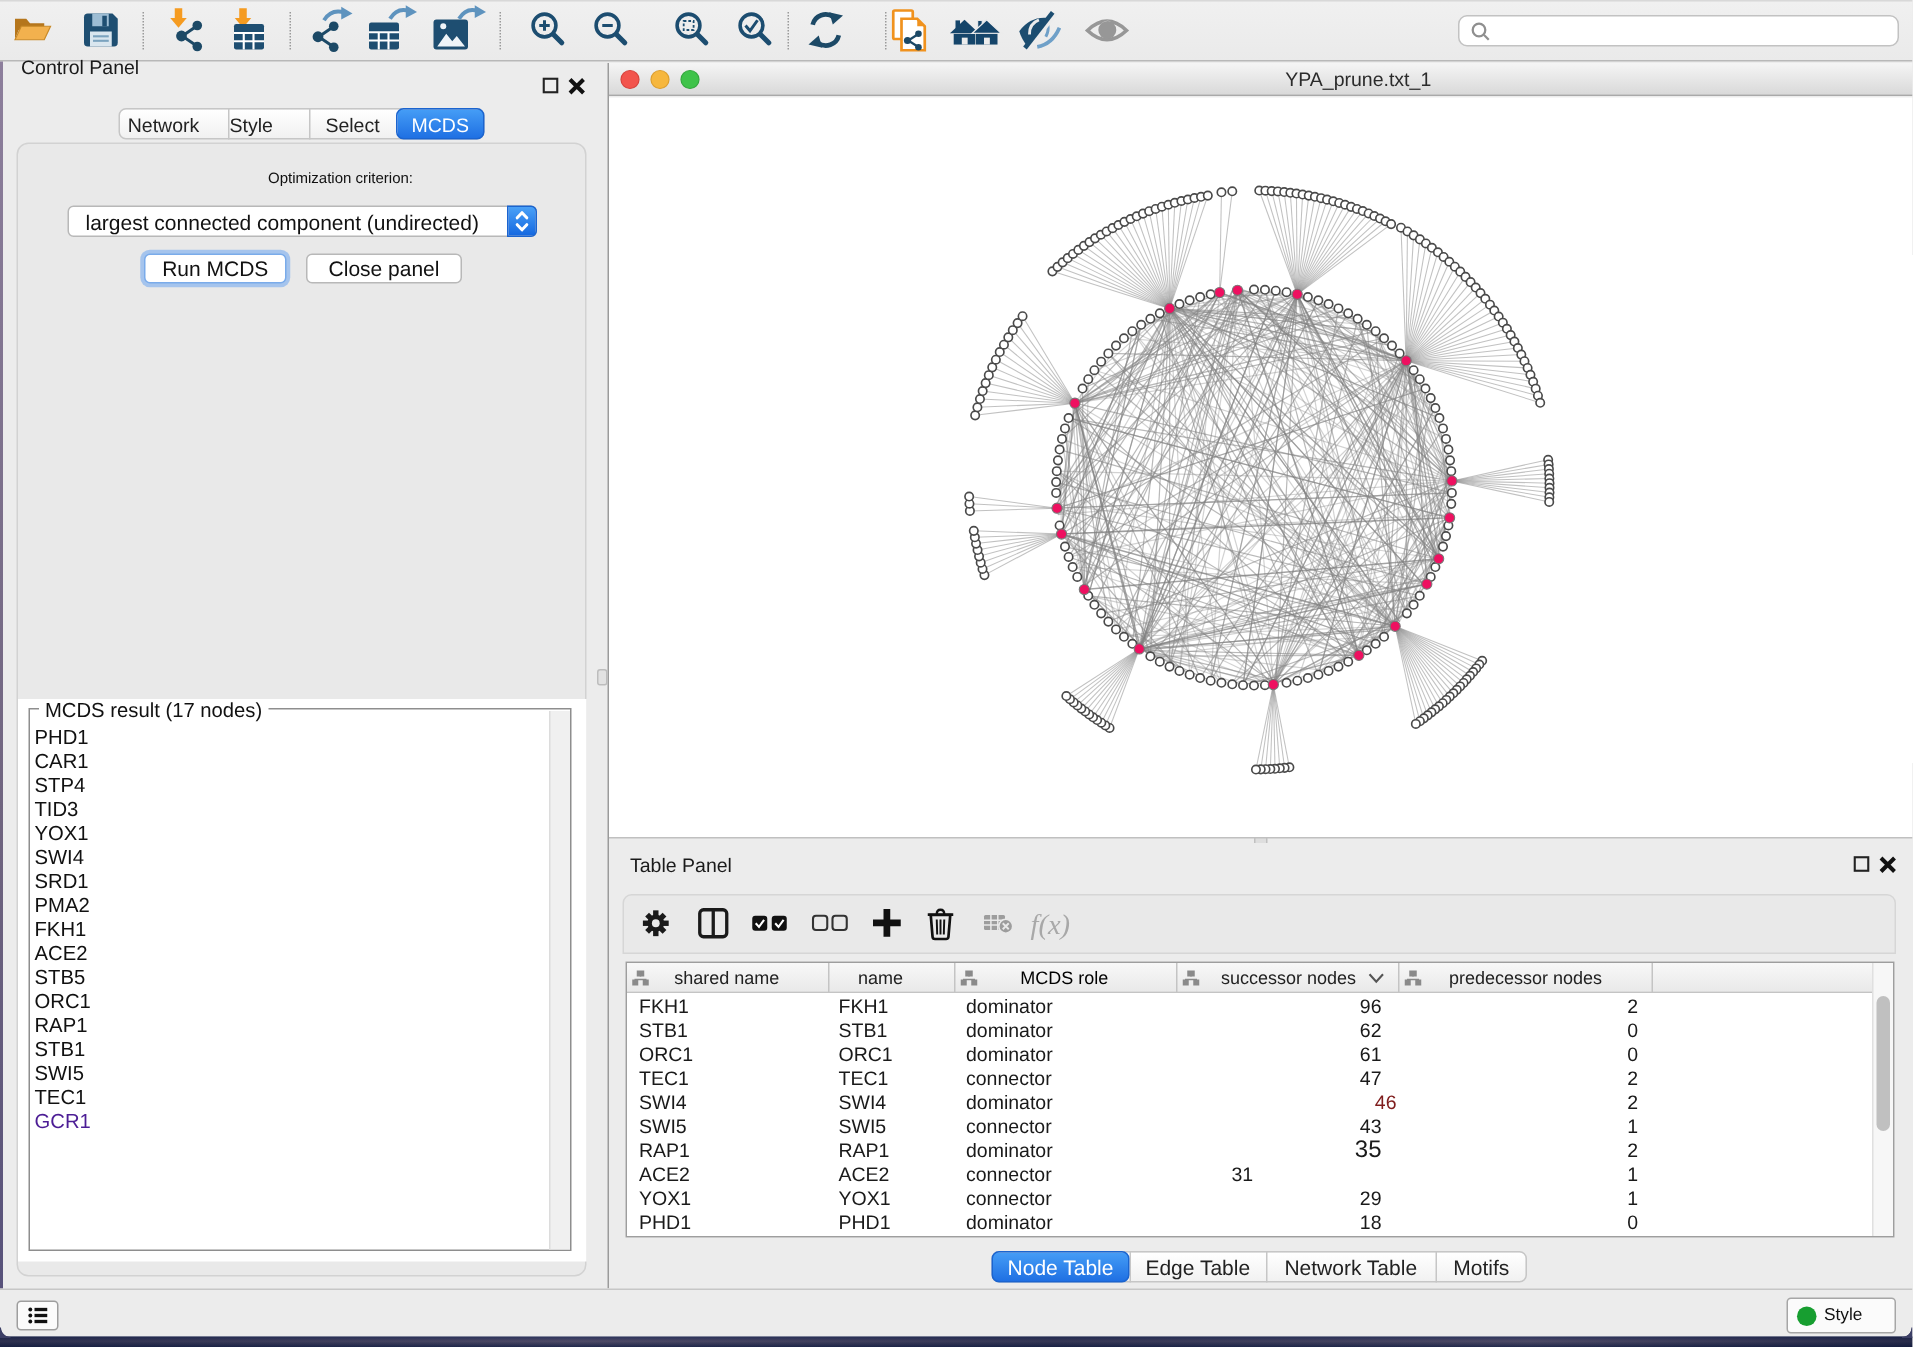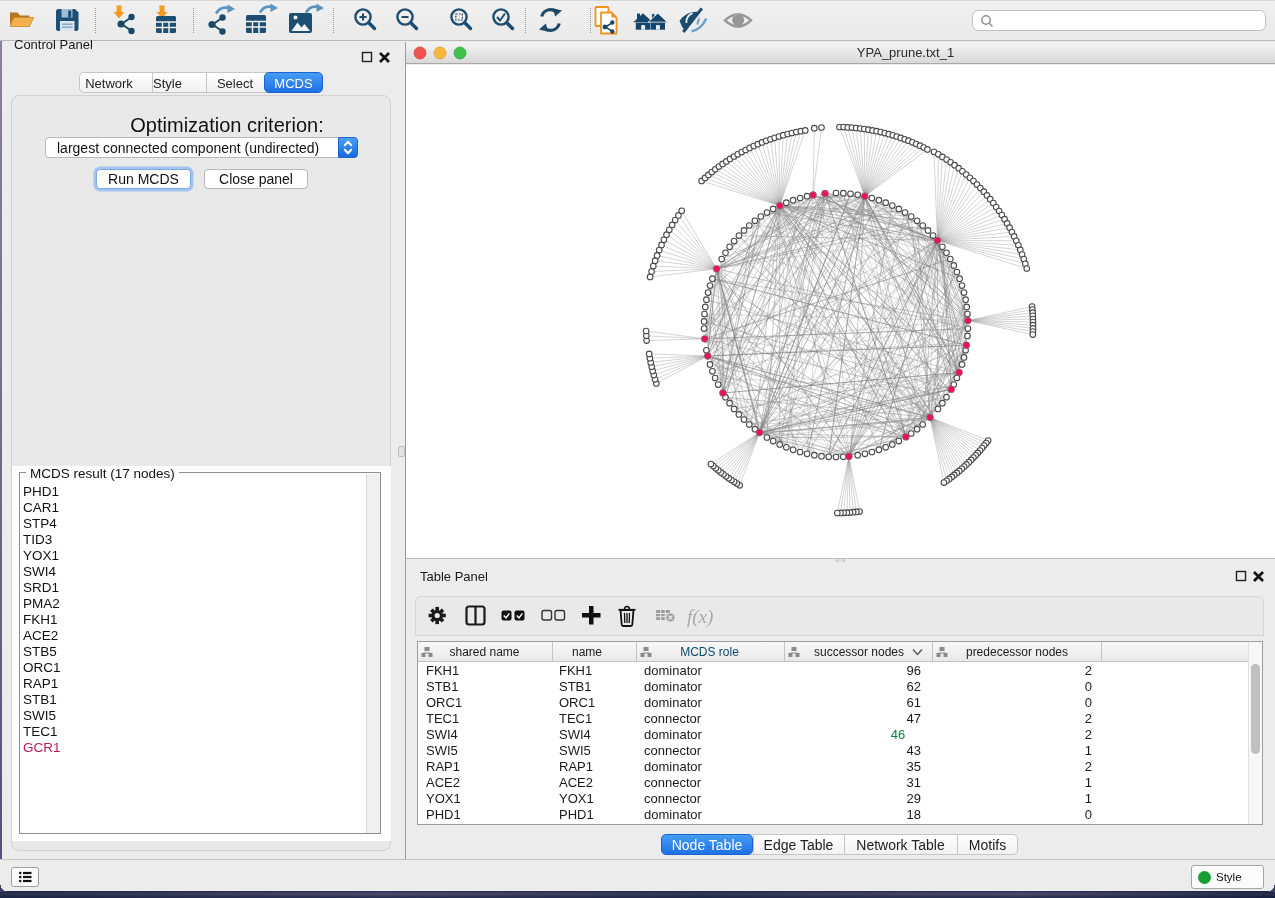--- a/index.html
+++ b/index.html
@@ -171,7 +171,7 @@
 <div class="abs" style="left:206px;top:76px;width:58px;text-align:center;font-size:13px;color:#222">Select</div>
 <div class="abs" style="left:264px;top:76px;width:59px;text-align:center;font-size:13px;color:#fff">MCDS</div>
 
-<div class="abs" style="left:11px;top:114px;width:432px;text-align:center;font-size:20px;color:#111">Optimization criterion:</div>
+<div class="abs" style="left:11px;top:114px;width:432px;text-align:center;font-size:10px;color:#111">Optimization criterion:</div>
 <div class="abs" style="left:45px;top:137px;width:313px;height:21px;background:#fff;border:1px solid #b8b8b8;border-radius:4px"></div>
 <div class="abs" style="left:57px;top:140px;font-size:14px;color:#111">largest connected component (undirected)</div>
 <div class="abs" style="left:338px;top:137px;width:20px;height:21px;background:linear-gradient(#4aa1f7,#1568e0);border:1px solid #1b64cf;border-radius:0 4px 4px 0"></div>

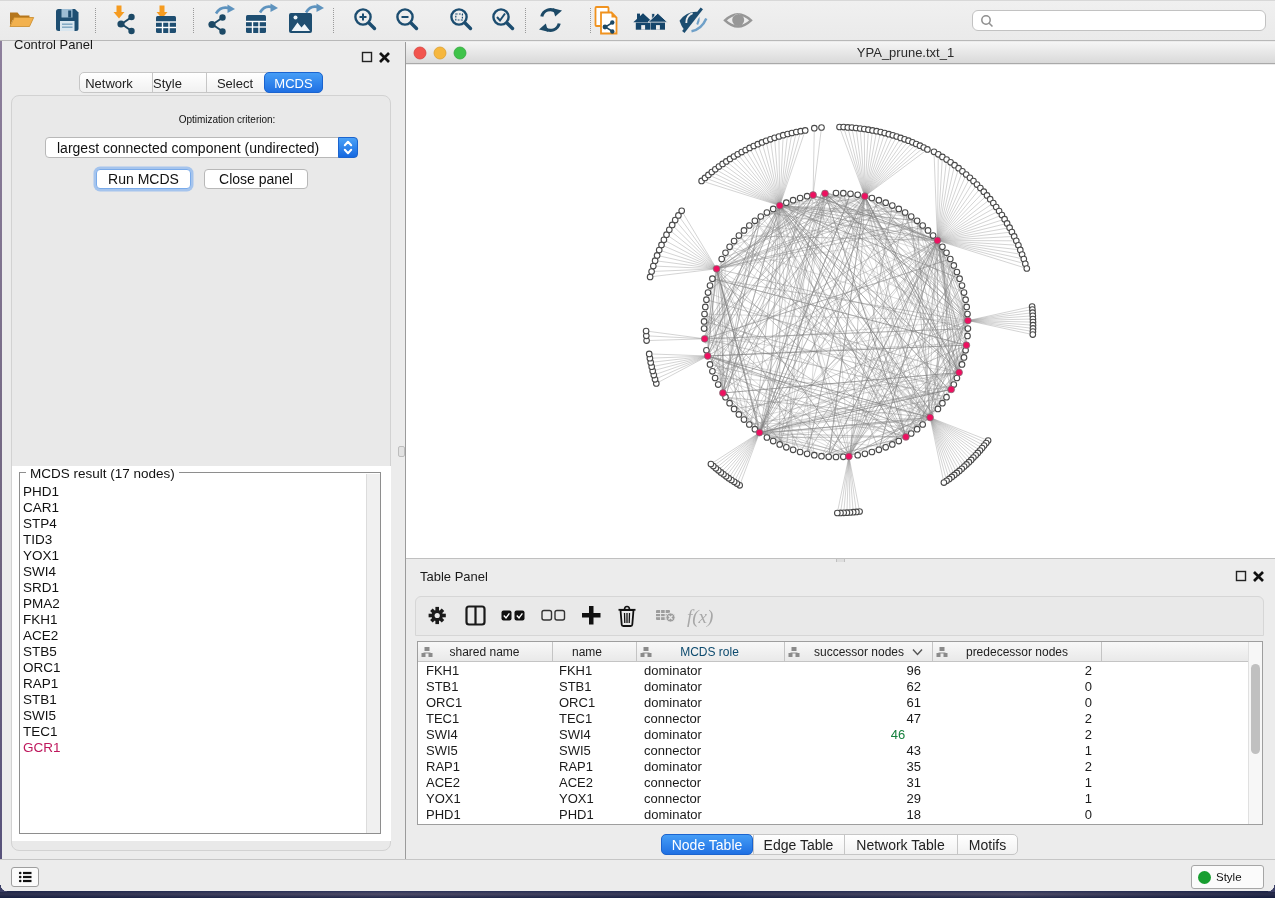--- a/index.html
+++ b/index.html
@@ -1139,7 +1139,7 @@
 </svg>
 <div class="abs" style="left:417px;top:645px;width:135px;text-align:center;font-size:12px;color:#222">shared name</div>
 <div class="abs" style="left:545px;top:645px;width:84px;text-align:center;font-size:12px;color:#222">name</div>
-<div class="abs" style="left:652px;top:645px;width:115px;text-align:center;font-size:12px;color:#0c4a6e">MCDS role</div>
+<div class="abs" style="left:652px;top:645px;width:115px;text-align:center;font-size:12px;color:#000000">MCDS role</div>
 <div class="abs" style="left:805px;top:645px;width:108px;text-align:center;font-size:12px;color:#222">successor nodes</div>
 <div class="abs" style="left:948px;top:645px;width:138px;text-align:center;font-size:12px;color:#222">predecessor nodes</div>
 <div style="position:absolute;left:426px;top:663px;width:126px;height:16px;font-size:13px;color:#1a1a1a;line-height:16px">FKH1</div>

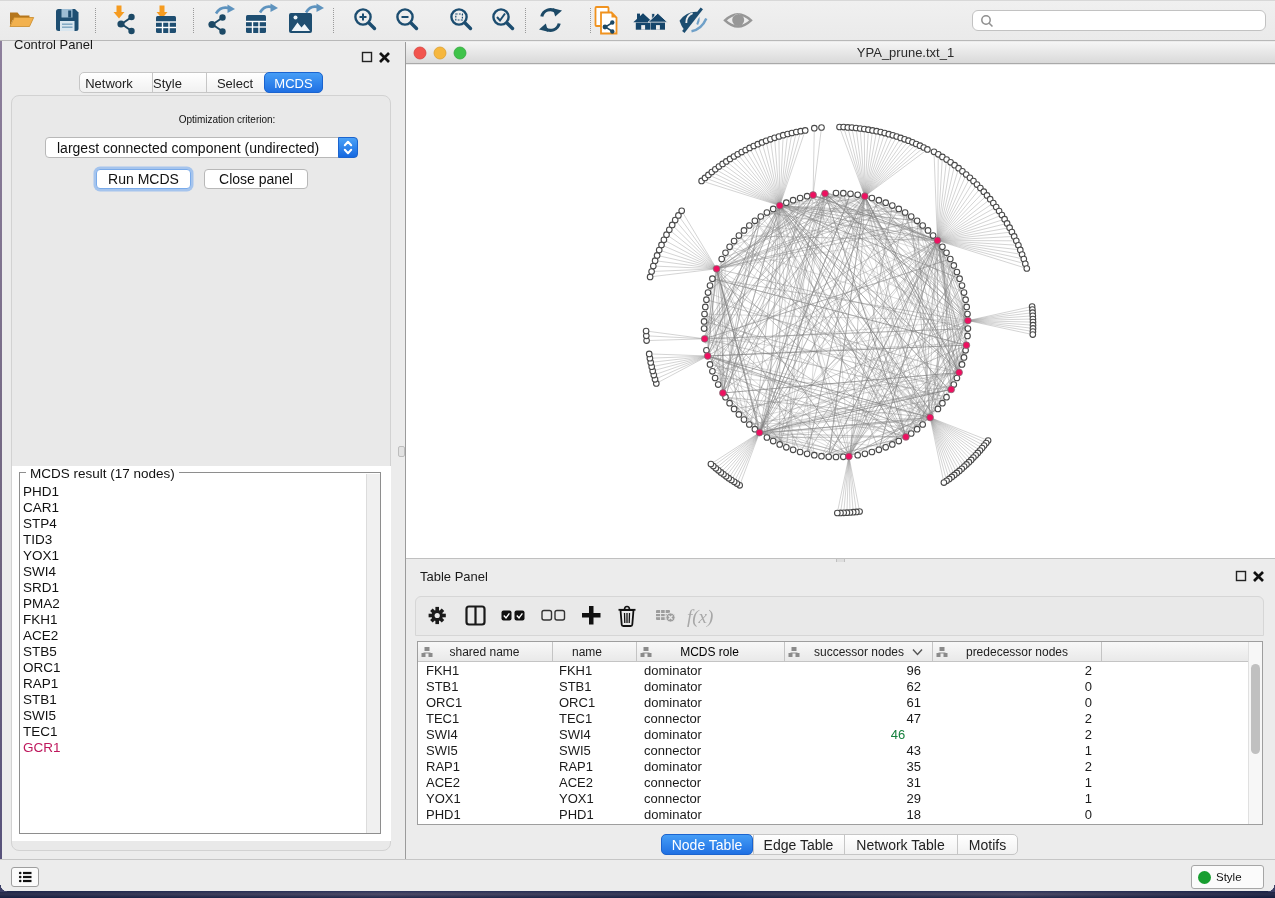--- a/index.html
+++ b/index.html
@@ -1165,7 +1165,7 @@
 <div style="position:absolute;left:426px;top:727px;width:126px;height:16px;font-size:13px;color:#1a1a1a;line-height:16px">SWI4</div>
 <div style="position:absolute;left:559px;top:727px;width:77px;height:16px;font-size:13px;color:#1a1a1a;line-height:16px">SWI4</div>
 <div style="position:absolute;left:644px;top:727px;width:140px;height:16px;font-size:13px;color:#1a1a1a;line-height:16px">dominator</div>
-<div style="position:absolute;left:848px;top:727px;width:100px;height:16px;font-size:13px;color:#15803d;line-height:16px;text-align:center">46</div>
+<div style="position:absolute;left:831px;top:727px;width:100px;height:16px;font-size:13px;color:#7f1d1d;line-height:16px;text-align:right">46</div>
 <div style="position:absolute;left:992px;top:727px;width:100px;height:16px;font-size:13px;color:#1a1a1a;line-height:16px;text-align:right">2</div>
 <div style="position:absolute;left:426px;top:743px;width:126px;height:16px;font-size:13px;color:#1a1a1a;line-height:16px">SWI5</div>
 <div style="position:absolute;left:559px;top:743px;width:77px;height:16px;font-size:13px;color:#1a1a1a;line-height:16px">SWI5</div>

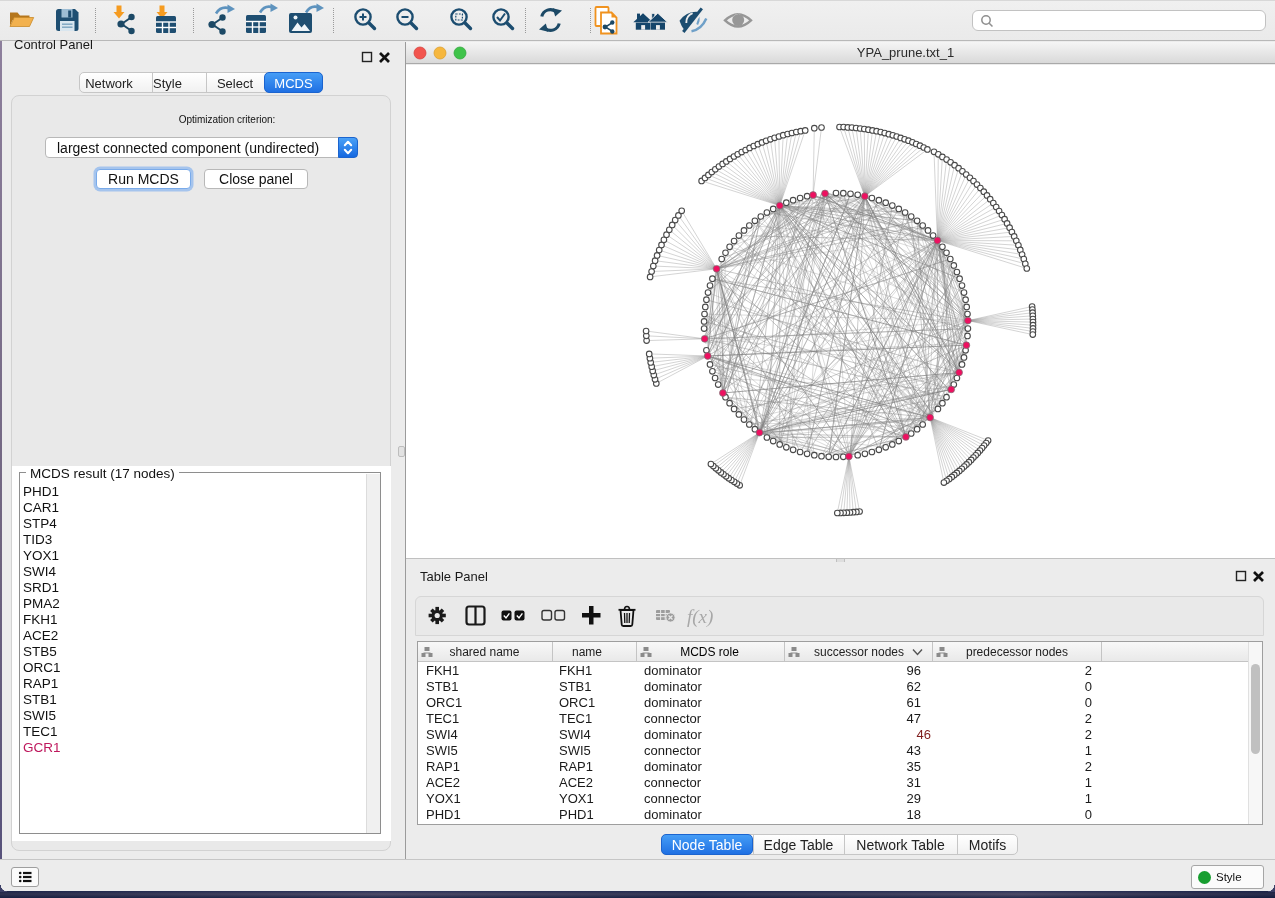--- a/index.html
+++ b/index.html
@@ -203,7 +203,7 @@
 <div style="position:absolute;left:23px;top:692px;font-size:13.5px;color:#111">STB1</div>
 <div style="position:absolute;left:23px;top:708px;font-size:13.5px;color:#111">SWI5</div>
 <div style="position:absolute;left:23px;top:724px;font-size:13.5px;color:#111">TEC1</div>
-<div style="position:absolute;left:23px;top:740px;font-size:13.5px;color:#be185d">GCR1</div>
+<div style="position:absolute;left:23px;top:740px;font-size:13.5px;color:#4c1d95">GCR1</div>
 
 <div class="abs" style="left:405px;top:42px;width:1px;height:817px;background:#9b9b9b"></div>
 <div class="abs" style="left:398px;top:446px;width:7px;height:11px;background:#e2e2e2;border:1px solid #bdbdbd;border-radius:2px"></div>

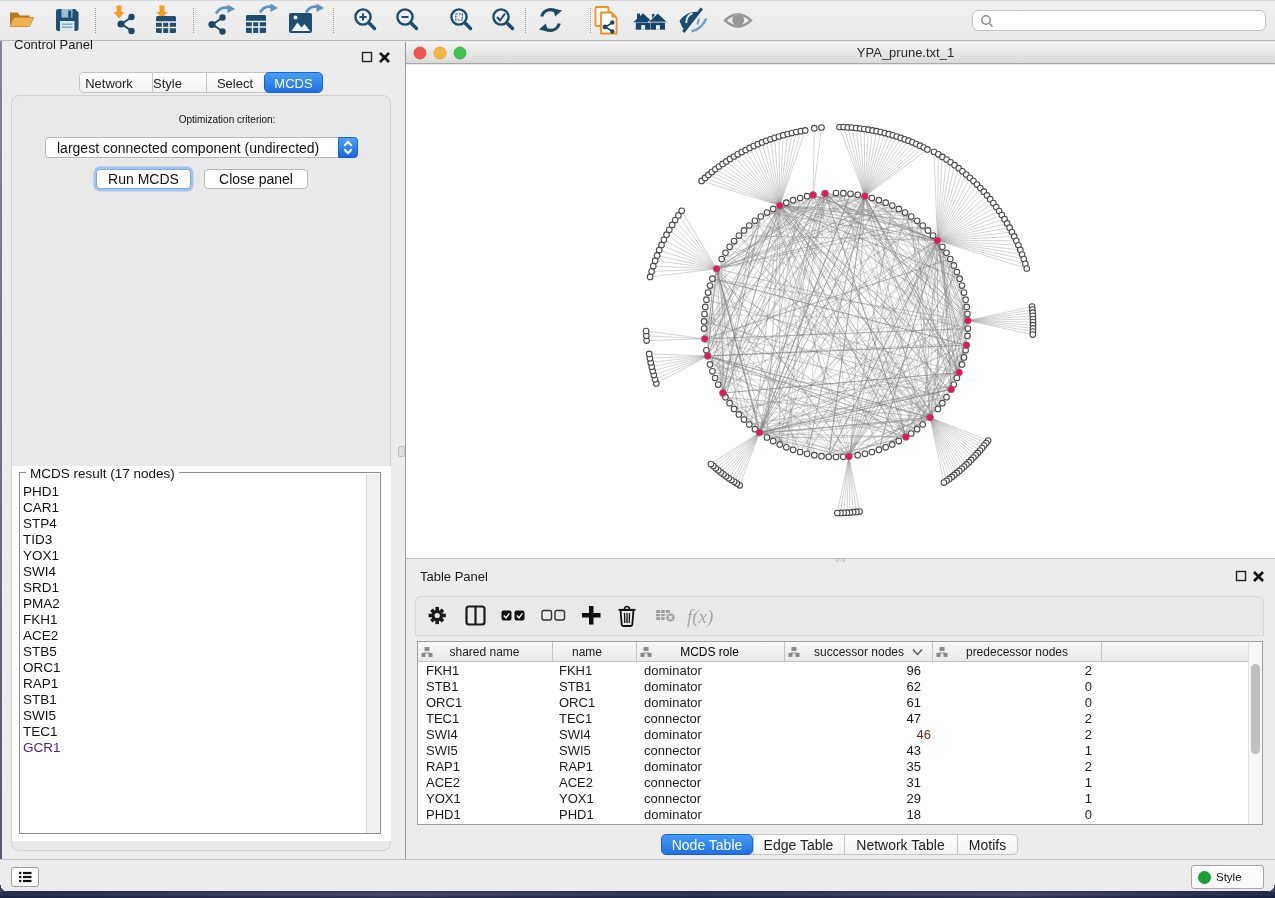--- a/index.html
+++ b/index.html
@@ -1175,7 +1175,7 @@
 <div style="position:absolute;left:426px;top:759px;width:126px;height:16px;font-size:13px;color:#1a1a1a;line-height:16px">RAP1</div>
 <div style="position:absolute;left:559px;top:759px;width:77px;height:16px;font-size:13px;color:#1a1a1a;line-height:16px">RAP1</div>
 <div style="position:absolute;left:644px;top:759px;width:140px;height:16px;font-size:13px;color:#1a1a1a;line-height:16px">dominator</div>
-<div style="position:absolute;left:821px;top:759px;width:100px;height:16px;font-size:13px;color:#1a1a1a;line-height:16px;text-align:right">35</div>
+<div style="position:absolute;left:821px;top:759px;width:100px;height:16px;font-size:16px;color:#1a1a1a;line-height:16px;text-align:right">35</div>
 <div style="position:absolute;left:992px;top:759px;width:100px;height:16px;font-size:13px;color:#1a1a1a;line-height:16px;text-align:right">2</div>
 <div style="position:absolute;left:426px;top:775px;width:126px;height:16px;font-size:13px;color:#1a1a1a;line-height:16px">ACE2</div>
 <div style="position:absolute;left:559px;top:775px;width:77px;height:16px;font-size:13px;color:#1a1a1a;line-height:16px">ACE2</div>

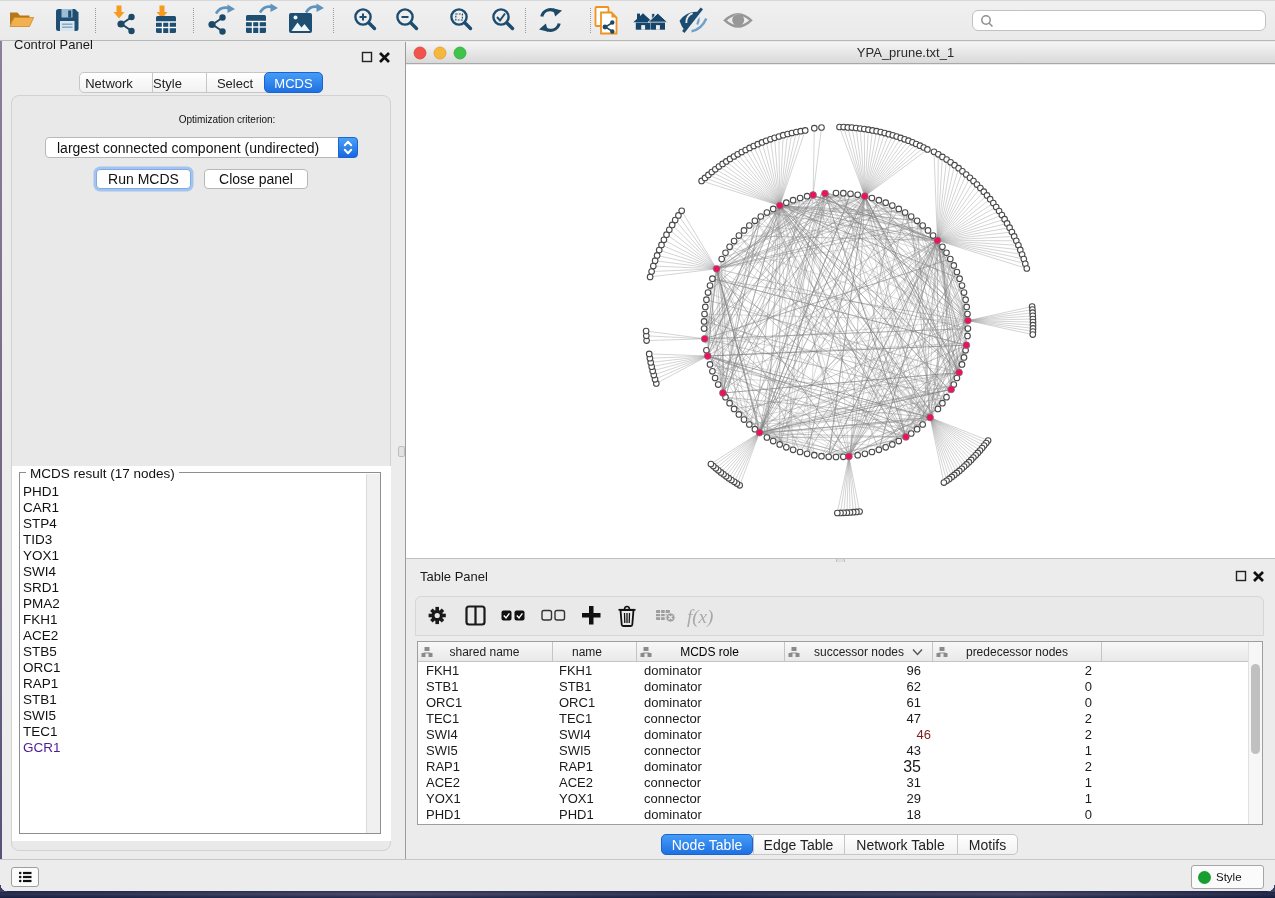--- a/index.html
+++ b/index.html
@@ -1180,7 +1180,7 @@
 <div style="position:absolute;left:426px;top:775px;width:126px;height:16px;font-size:13px;color:#1a1a1a;line-height:16px">ACE2</div>
 <div style="position:absolute;left:559px;top:775px;width:77px;height:16px;font-size:13px;color:#1a1a1a;line-height:16px">ACE2</div>
 <div style="position:absolute;left:644px;top:775px;width:140px;height:16px;font-size:13px;color:#1a1a1a;line-height:16px">connector</div>
-<div style="position:absolute;left:821px;top:775px;width:100px;height:16px;font-size:13px;color:#1a1a1a;line-height:16px;text-align:right">31</div>
+<div style="position:absolute;left:821px;top:775px;width:100px;height:16px;font-size:13px;color:#1a1a1a;line-height:16px;text-align:left">31</div>
 <div style="position:absolute;left:992px;top:775px;width:100px;height:16px;font-size:13px;color:#1a1a1a;line-height:16px;text-align:right">1</div>
 <div style="position:absolute;left:426px;top:791px;width:126px;height:16px;font-size:13px;color:#1a1a1a;line-height:16px">YOX1</div>
 <div style="position:absolute;left:559px;top:791px;width:77px;height:16px;font-size:13px;color:#1a1a1a;line-height:16px">YOX1</div>

